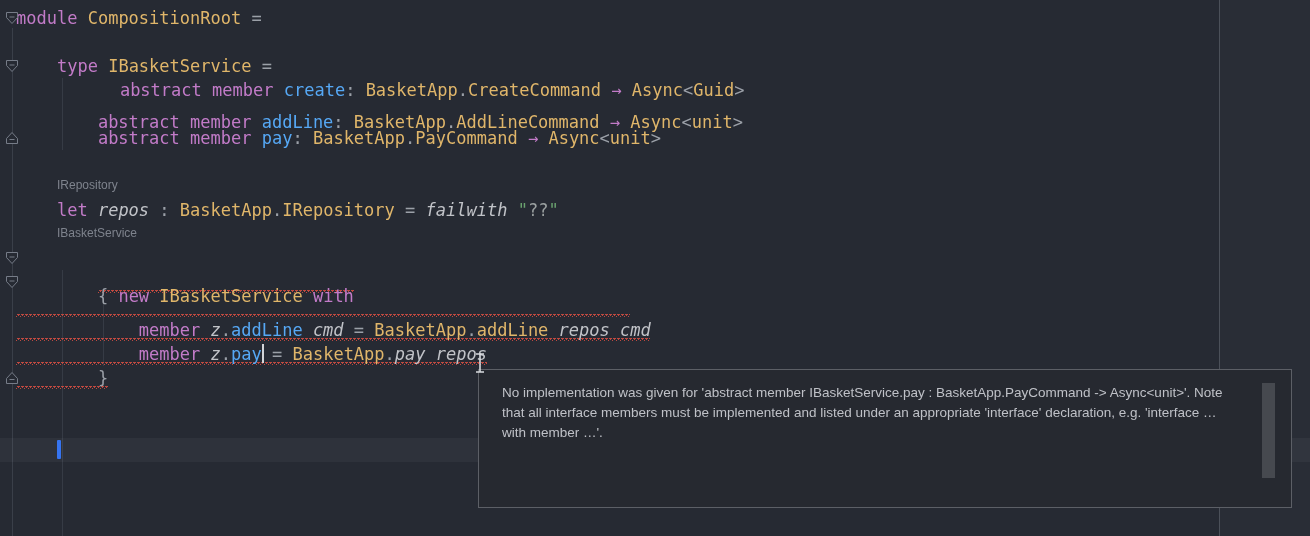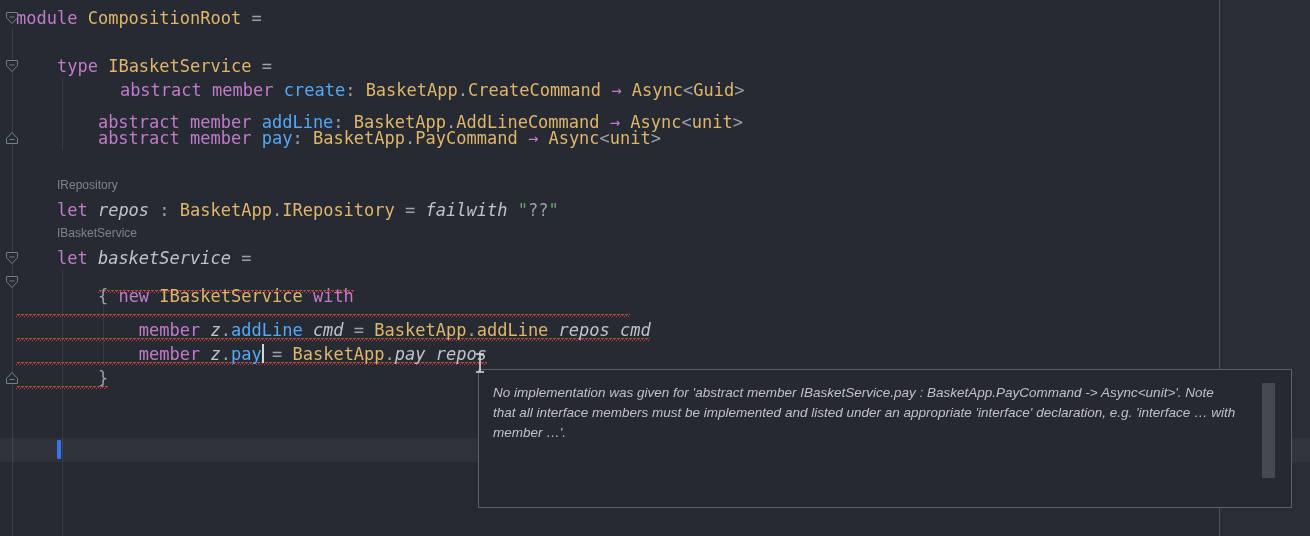--- a/index.html
+++ b/index.html
@@ -137,9 +137,6 @@
         <pre><span class="tk-df">    </span><span class="tk-kw">let</span><span class="tk-df"> repos </span><span class="tk-pu">:</span><span class="tk-df"> </span><span class="tk-ty">BasketApp</span><span class="tk-pu">.</span><span class="tk-ty">IRepository</span><span class="tk-df"> </span><span class="tk-pu">=</span><span class="tk-df"> failwith </span><span class="tk-st">"</span><span class="tk-sc">??</span><span class="tk-st">"</span></pre>
       </div>
       <div class="inlay-hint" style="top: 225px; left: 57px;">IBasketService</div>
-      <div class="code-line" style="top: 246px;">
-        <pre><span class="tk-df">    </span><span class="tk-kw">let</span><span class="tk-df"> basketService </span><span class="tk-pu">=</span></pre>
-      </div>
       <div class="fold-marker" style="top: 251px;">
         <svg width="14" height="14" viewBox="0 0 14 14">
           <path d="M1.5 1.5h11v5L7 12.5 1.5 6.5z" fill="#262a33" stroke="#767c88"></path>

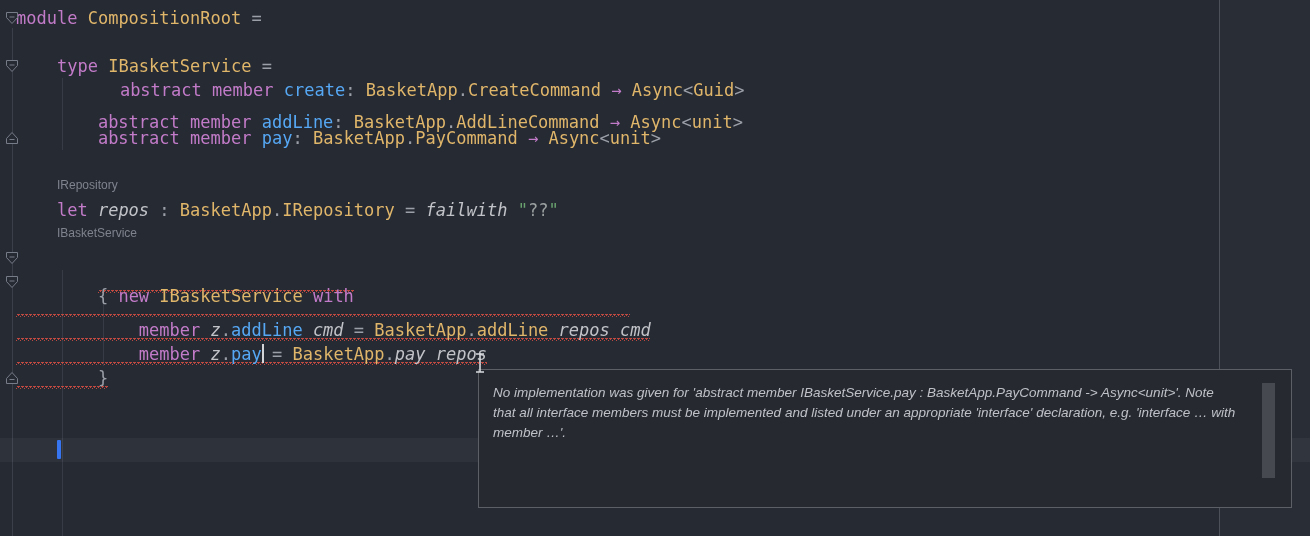--- a/index.html
+++ b/index.html
@@ -78,7 +78,7 @@
     color:var(--tipText);
     z-index:5;
   }
-  #error-tooltip .tip-msg{margin:0 0 16px 0;font-style:italic;}
+  #error-tooltip .tip-msg{margin:0 0 16px 9px;}
   #error-tooltip .tip-sig{margin:0;}
   #tooltip-scrollbar{
     position:absolute;right:16px;top:13px;width:13px;height:95px;

